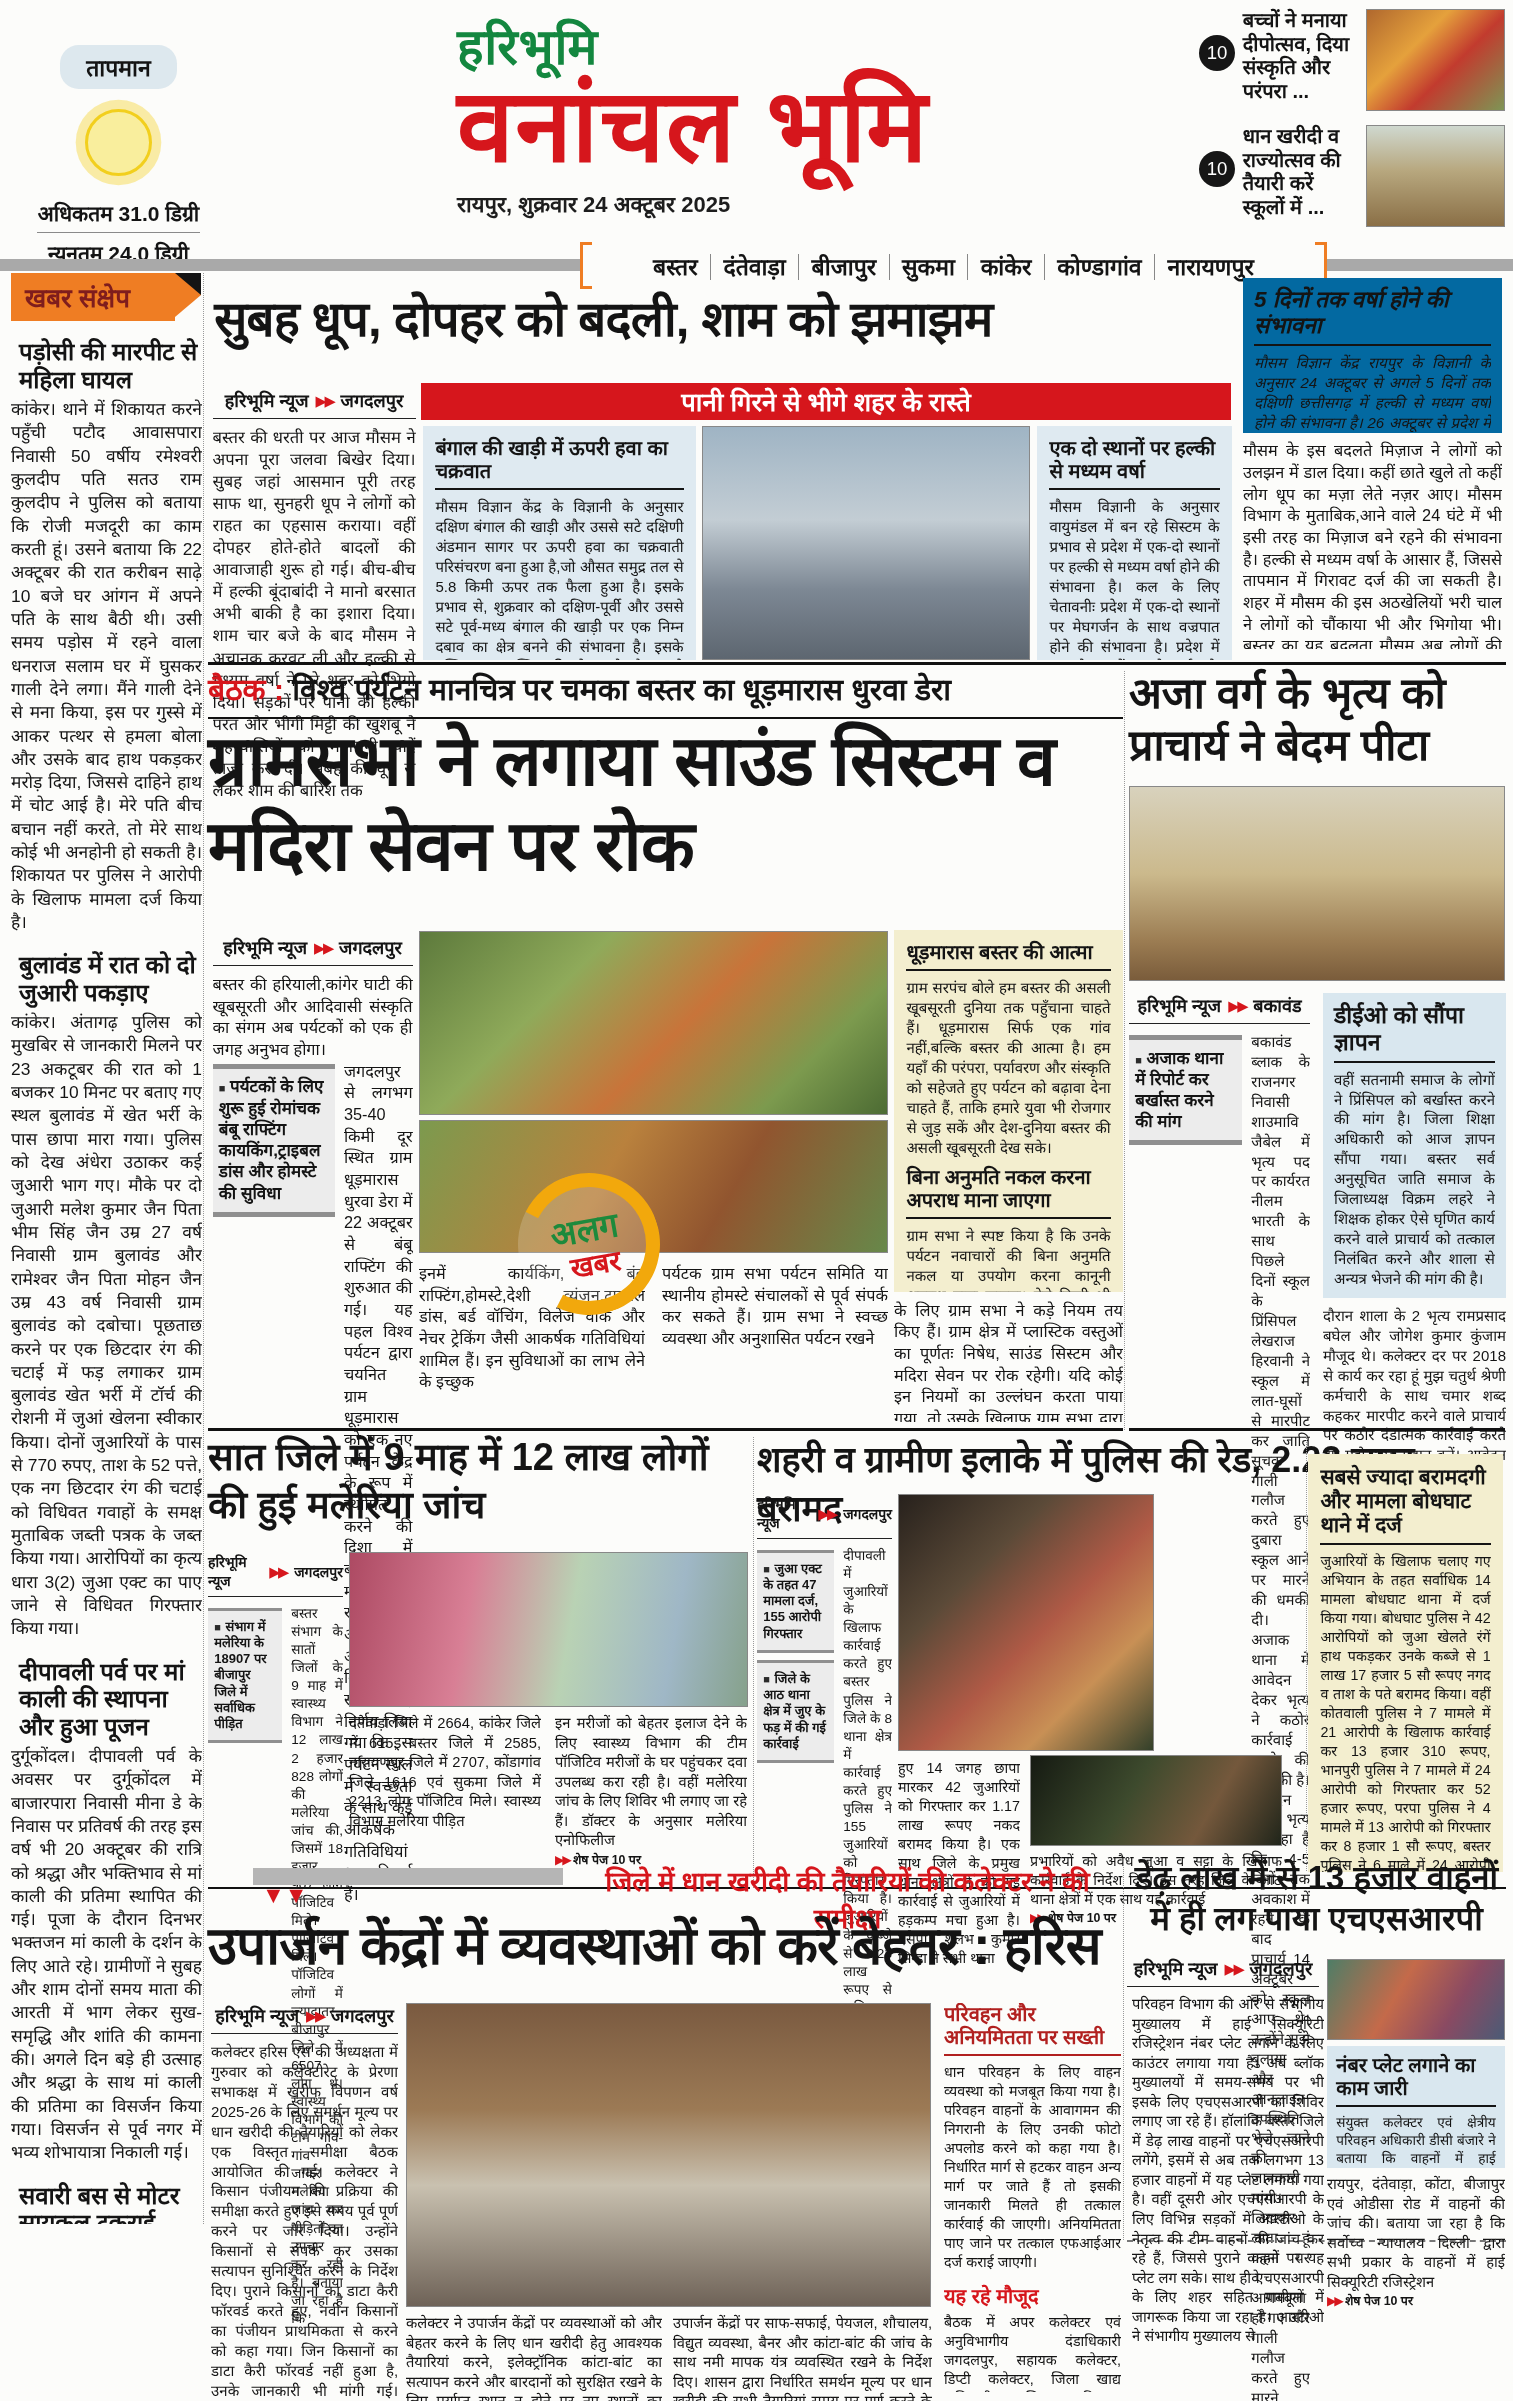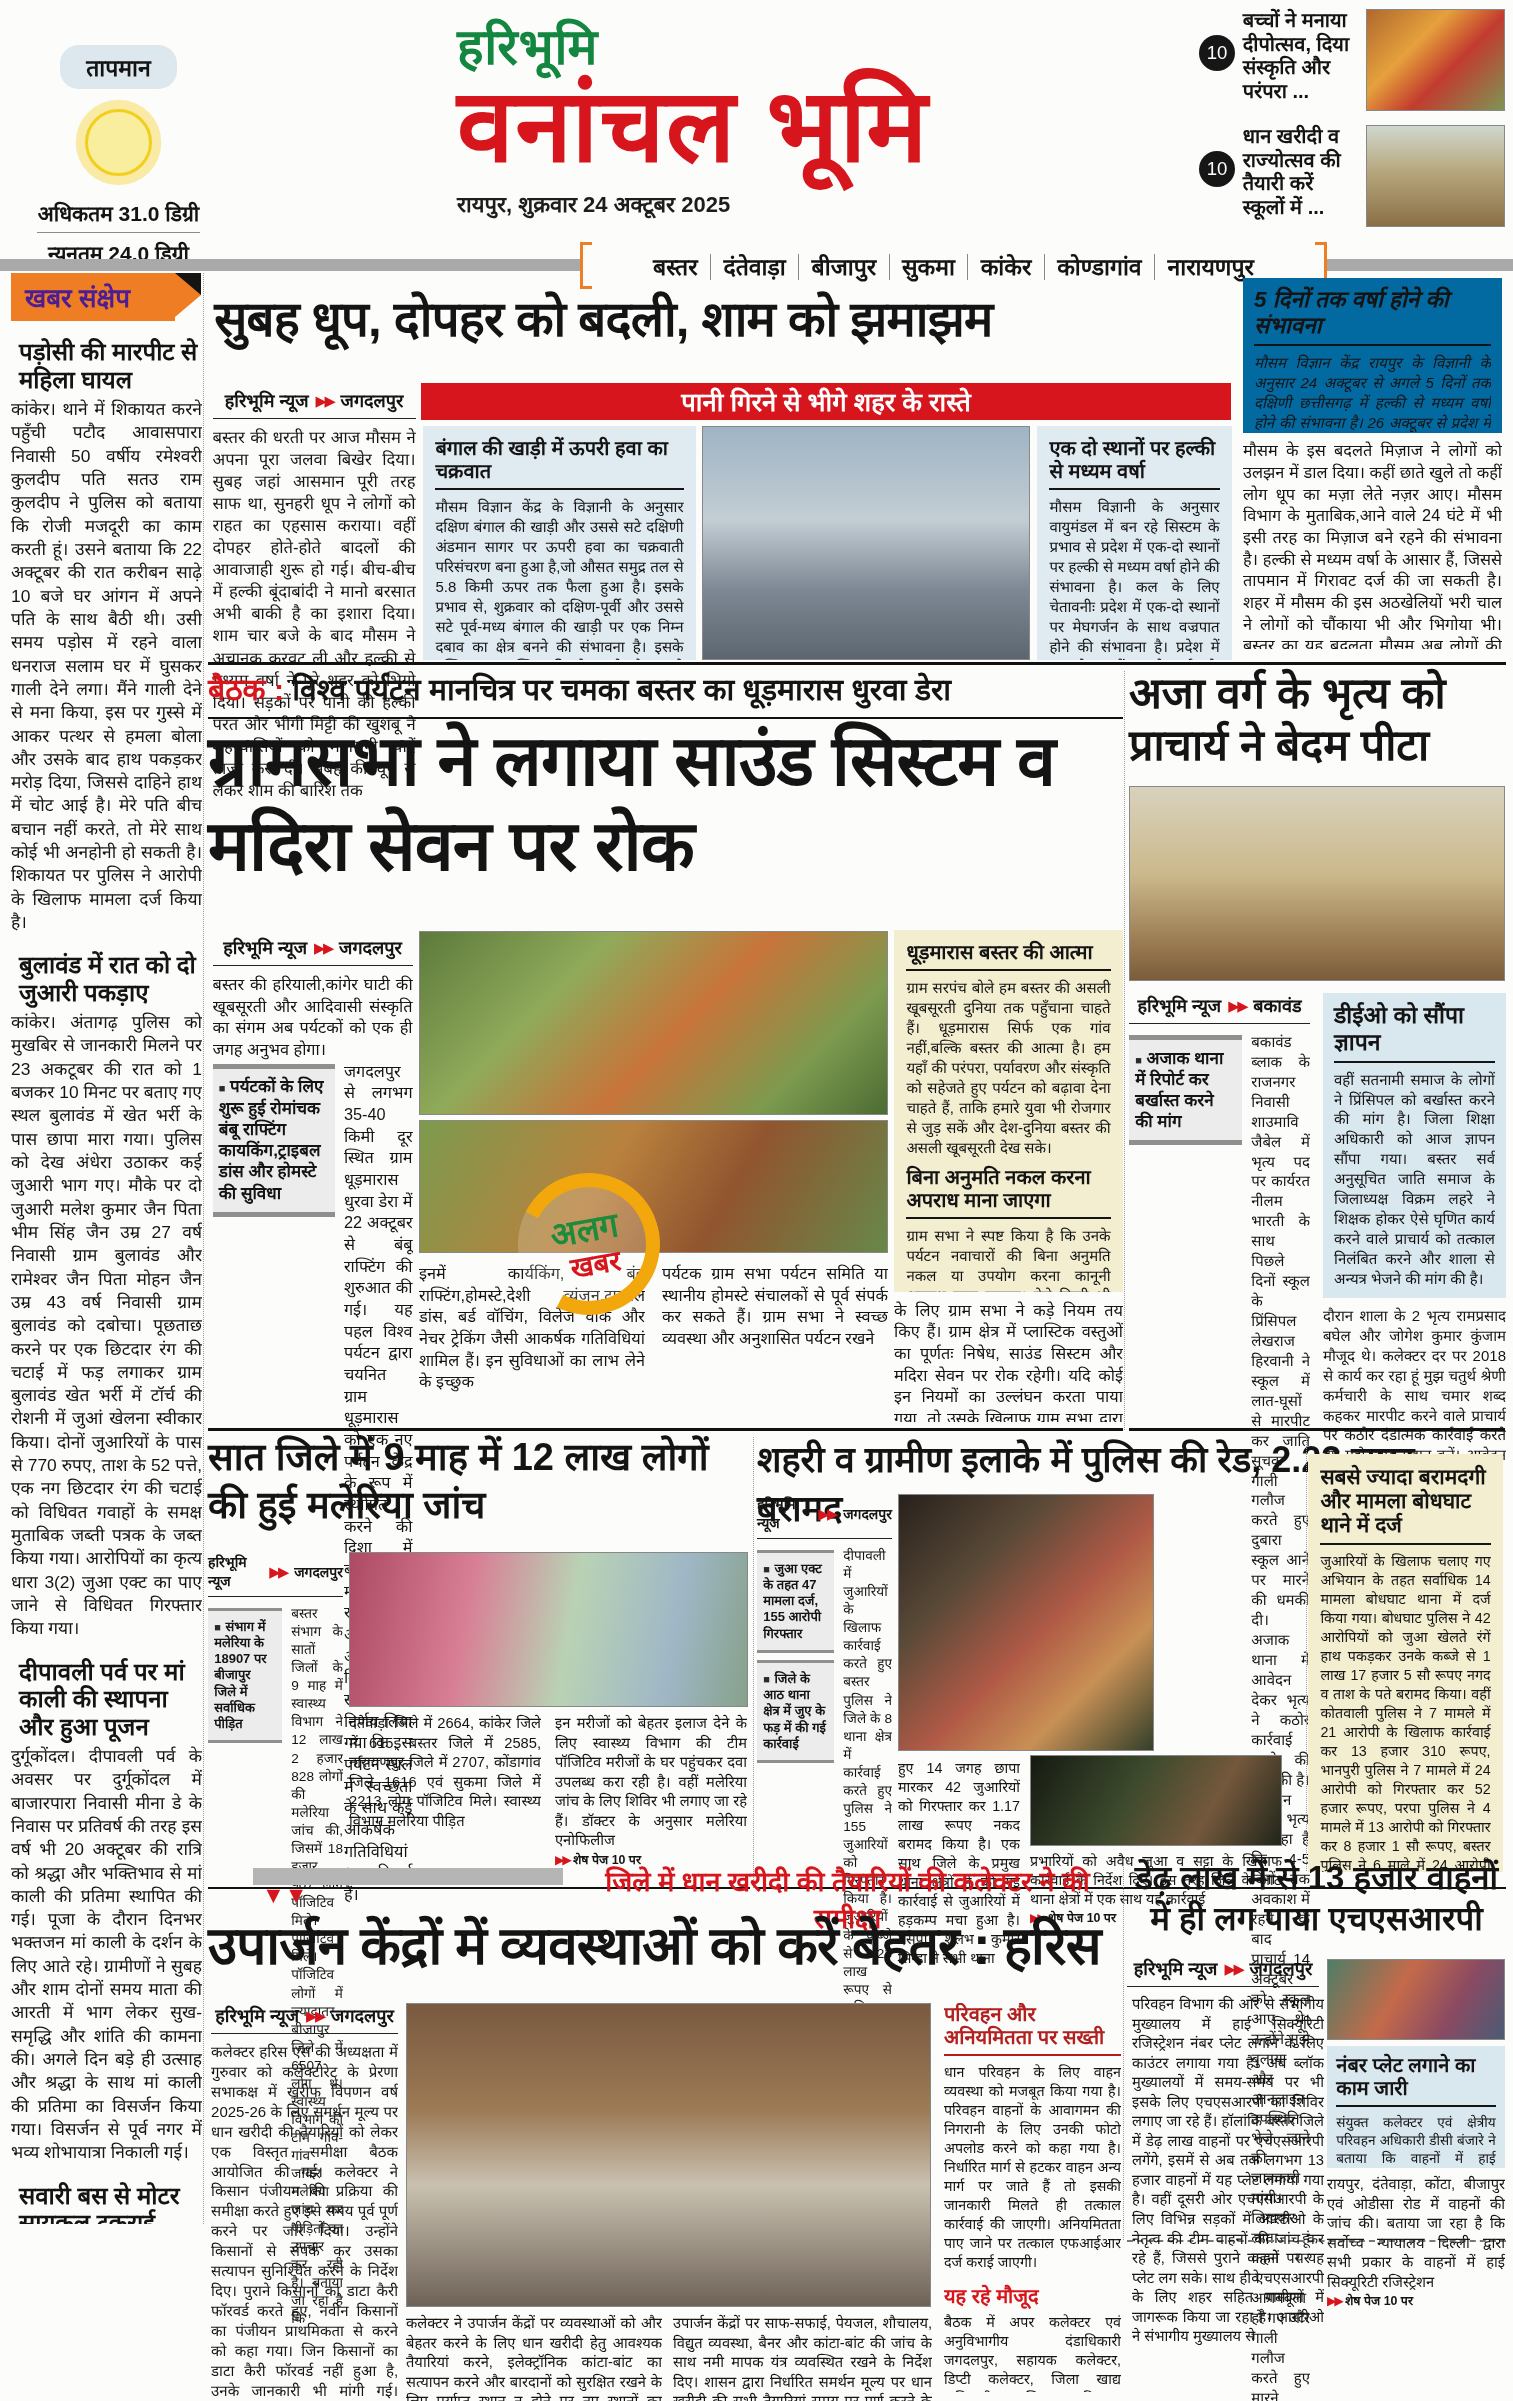--- a/index.html
+++ b/index.html
@@ -158,7 +158,7 @@
 
   
   .briefcol { position:absolute; left:11px; top:273px; width:191px; height:1951px; overflow:hidden; }
-  .briefhead { position:relative; background:#ef7d23; color:#4c1d95; font-weight:800; font-size:26px; padding:6.2px 14px; width:164px; }
+  .briefhead { position:relative; background:#ef7d23; color:#7f1d1d; font-weight:800; font-size:26px; padding:6.2px 14px; width:164px; }
   .briefhead::after { content:""; position:absolute; right:-26px; top:0; border-left:26px solid #ef7d23; border-top:22px solid #141414; border-bottom:22px solid transparent; }
   .bc-art { margin-top:17px; }
   .bc-title { font-size:24px; font-weight:800; line-height:1.15; margin-bottom:4.6px;margin-left:8px; }

